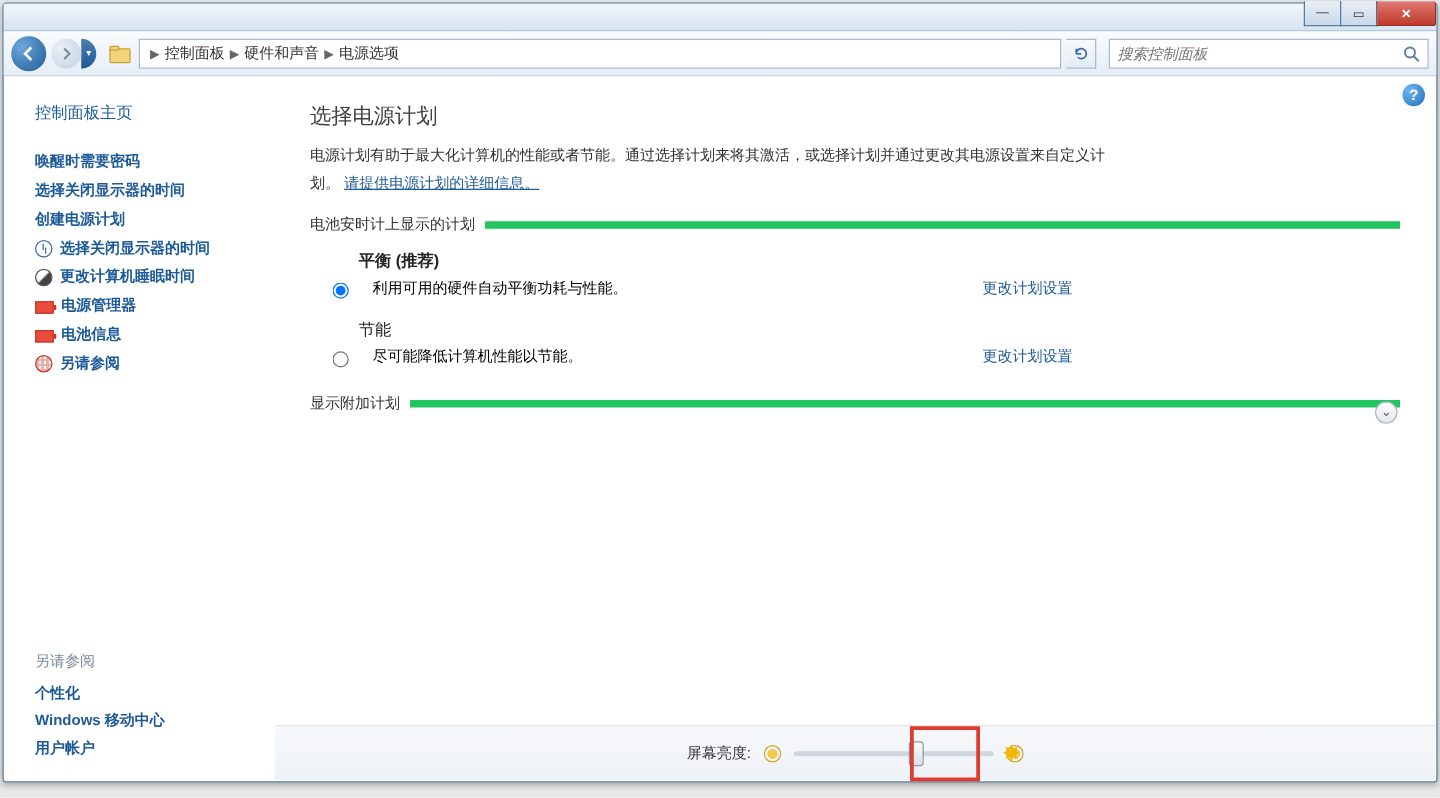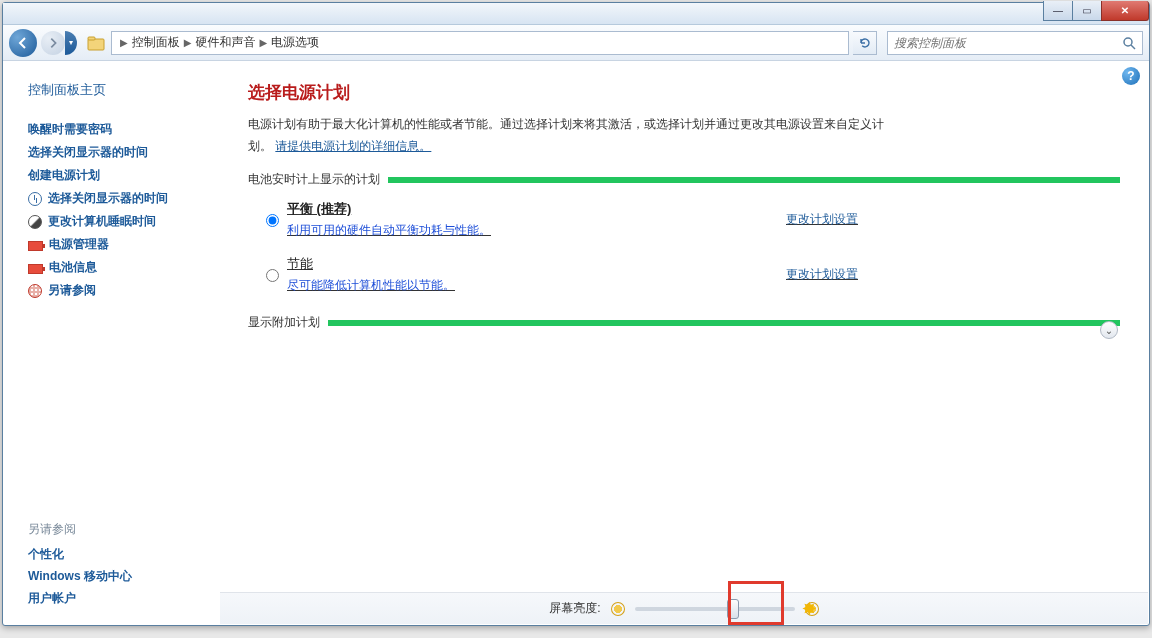--- a/index.html
+++ b/index.html
@@ -51,7 +51,7 @@
 .licon.globe { border:1px solid #c0392b; border-radius:50%; background:repeating-linear-gradient(0deg,#e8b0a8,#e8b0a8 2px,transparent 2px,transparent 4px),repeating-linear-gradient(90deg,#e8b0a8,#e8b0a8 2px,transparent 2px,transparent 4px); }
 
 .main { flex:1; padding:18px 28px 0 28px; position:relative; }
-.main h1 { font-size:17px; font-weight:bold; color:#b91c1c; margin-bottom:10px; }
+.main h1 { font-size:17px; font-weight:normal; color:#404040; margin-bottom:10px; }
 .main p.intro { font-size:12px; line-height:1.8; color:#333; max-width:640px; }
 .main p.intro a { color:#1d5a99; text-decoration:underline; }
 

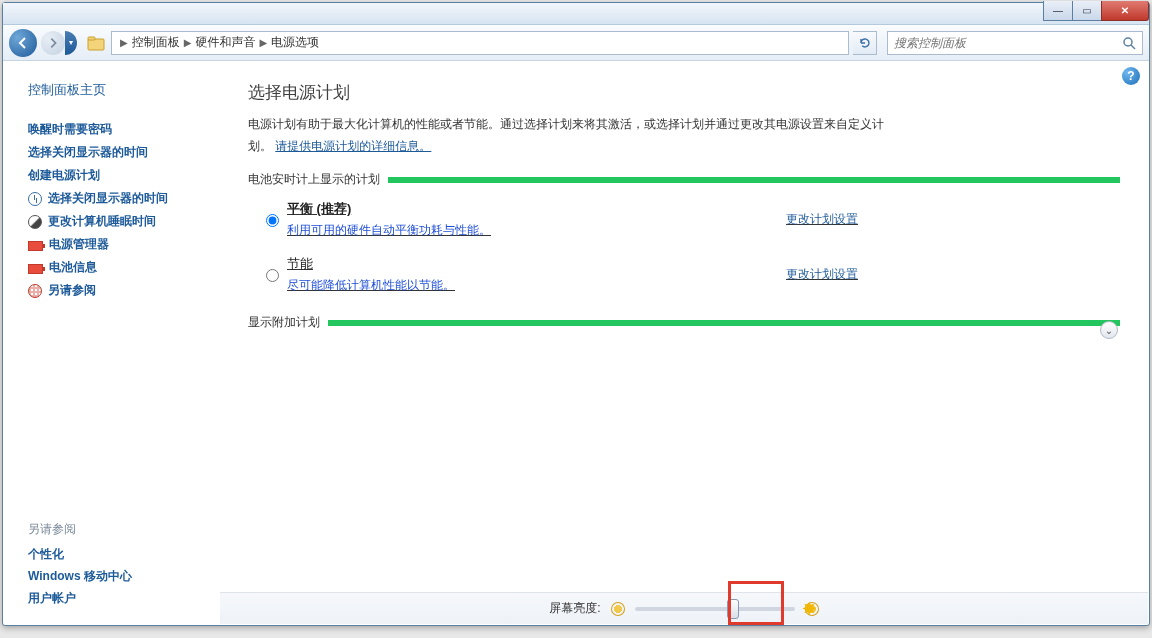--- a/index.html
+++ b/index.html
@@ -60,7 +60,7 @@
 fieldset.expand { position:relative; }
 .expandchev { position:absolute; right:2px; top:-10px; width:18px; height:18px; border:1px solid #b0b8c4; border-radius:50%; background:linear-gradient(to bottom,#fdfdfd,#e3e8ef); display:flex; align-items:center; justify-content:center; font-size:10px; color:#555; }
 
-.plan { display:flex; align-items:center; padding:10px 10px 6px 18px; max-width:620px;text-decoration:underline; }
+.plan { display:flex; align-items:flex-end; padding:10px 10px 6px 18px; max-width:620px; }
 .plan input[type=radio] { margin-top:2px; margin-right:8px; }
 .plan .ptext { flex:1; }
 .plan .pname { font-size:13px; color:#222; }

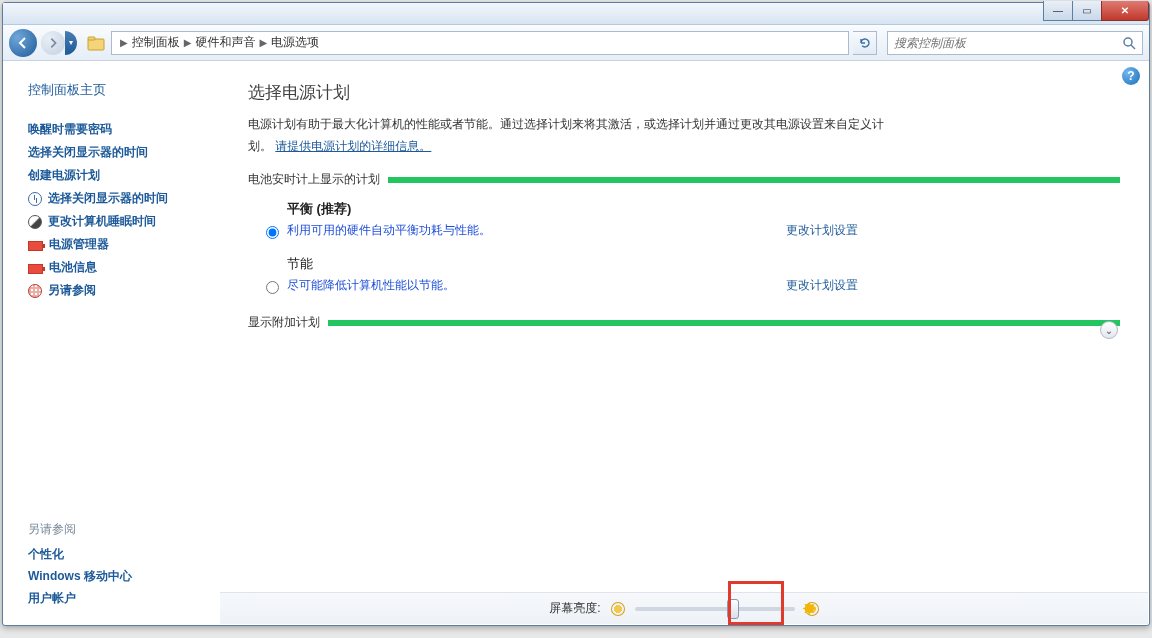--- a/index.html
+++ b/index.html
@@ -65,7 +65,7 @@
 .plan .ptext { flex:1; }
 .plan .pname { font-size:13px; color:#222; }
 .plan .pname.bold { font-weight:bold; }
-.plan .pdesc { font-size:12px; color:#1d4ed8; margin-top:4px; }
+.plan .pdesc { font-size:12px; color:#000000; margin-top:4px;margin-left:11px; }
 .plan .pchange { color:#1d5a99; font-size:12px; cursor:pointer; }
 
 .footer { position:absolute; left:0; right:0; bottom:0; height:32px; border-top:1px solid #e0e4ea; background:linear-gradient(to bottom,#f6f8fb,#eef2f7); display:flex; align-items:center; justify-content:center; gap:10px; }

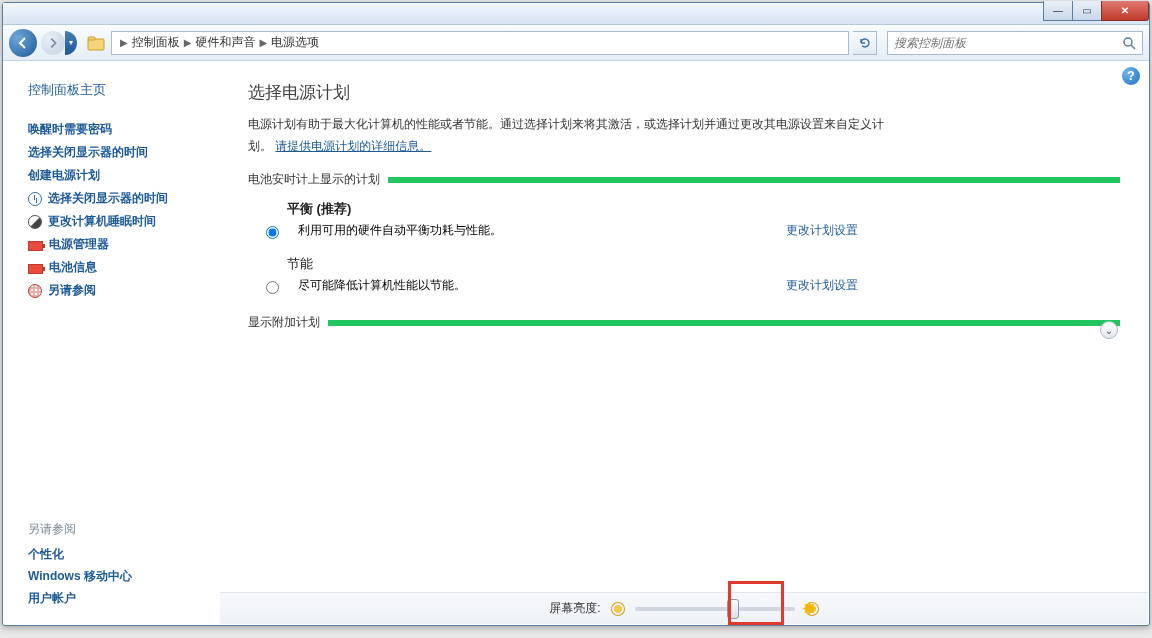--- a/index.html
+++ b/index.html
@@ -68,7 +68,7 @@
 .plan .pdesc { font-size:12px; color:#000000; margin-top:4px;margin-left:11px; }
 .plan .pchange { color:#1d5a99; font-size:12px; cursor:pointer; }
 
-.footer { position:absolute; left:0; right:0; bottom:0; height:32px; border-top:1px solid #e0e4ea; background:linear-gradient(to bottom,#f6f8fb,#eef2f7); display:flex; align-items:center; justify-content:center; gap:10px; }
+.footer { position:absolute; left:0; right:0; bottom:0; height:44px; border-top:1px solid #e0e4ea; background:linear-gradient(to bottom,#f6f8fb,#eef2f7); display:flex; align-items:center; justify-content:center; gap:10px; }
 .footer .flabel { font-size:12px; color:#333; }
 .sunicon { width:14px; height:14px; border-radius:50%; background:radial-gradient(circle,#f2c94c 40%,transparent 42%); box-shadow:0 0 0 1px #d4a017 inset; position:relative; }
 .sunicon.big:before { content:"✸"; position:absolute; left:-3px; top:-4px; font-size:18px; color:#f2b705; }

